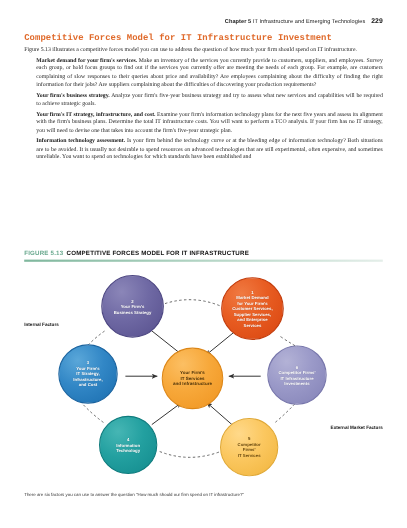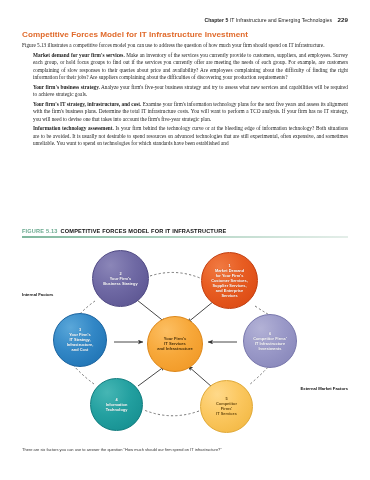--- a/index.html
+++ b/index.html
@@ -48,7 +48,7 @@
     top: 30px;
     left: 22px;
     right: 22px;
-    font-family: Liberation Sans, sans-serif;
+    font-family: Liberation Mono, monospace;
     font-size: 8.1px;
     font-weight: bold;
     color: #e06a2b;

